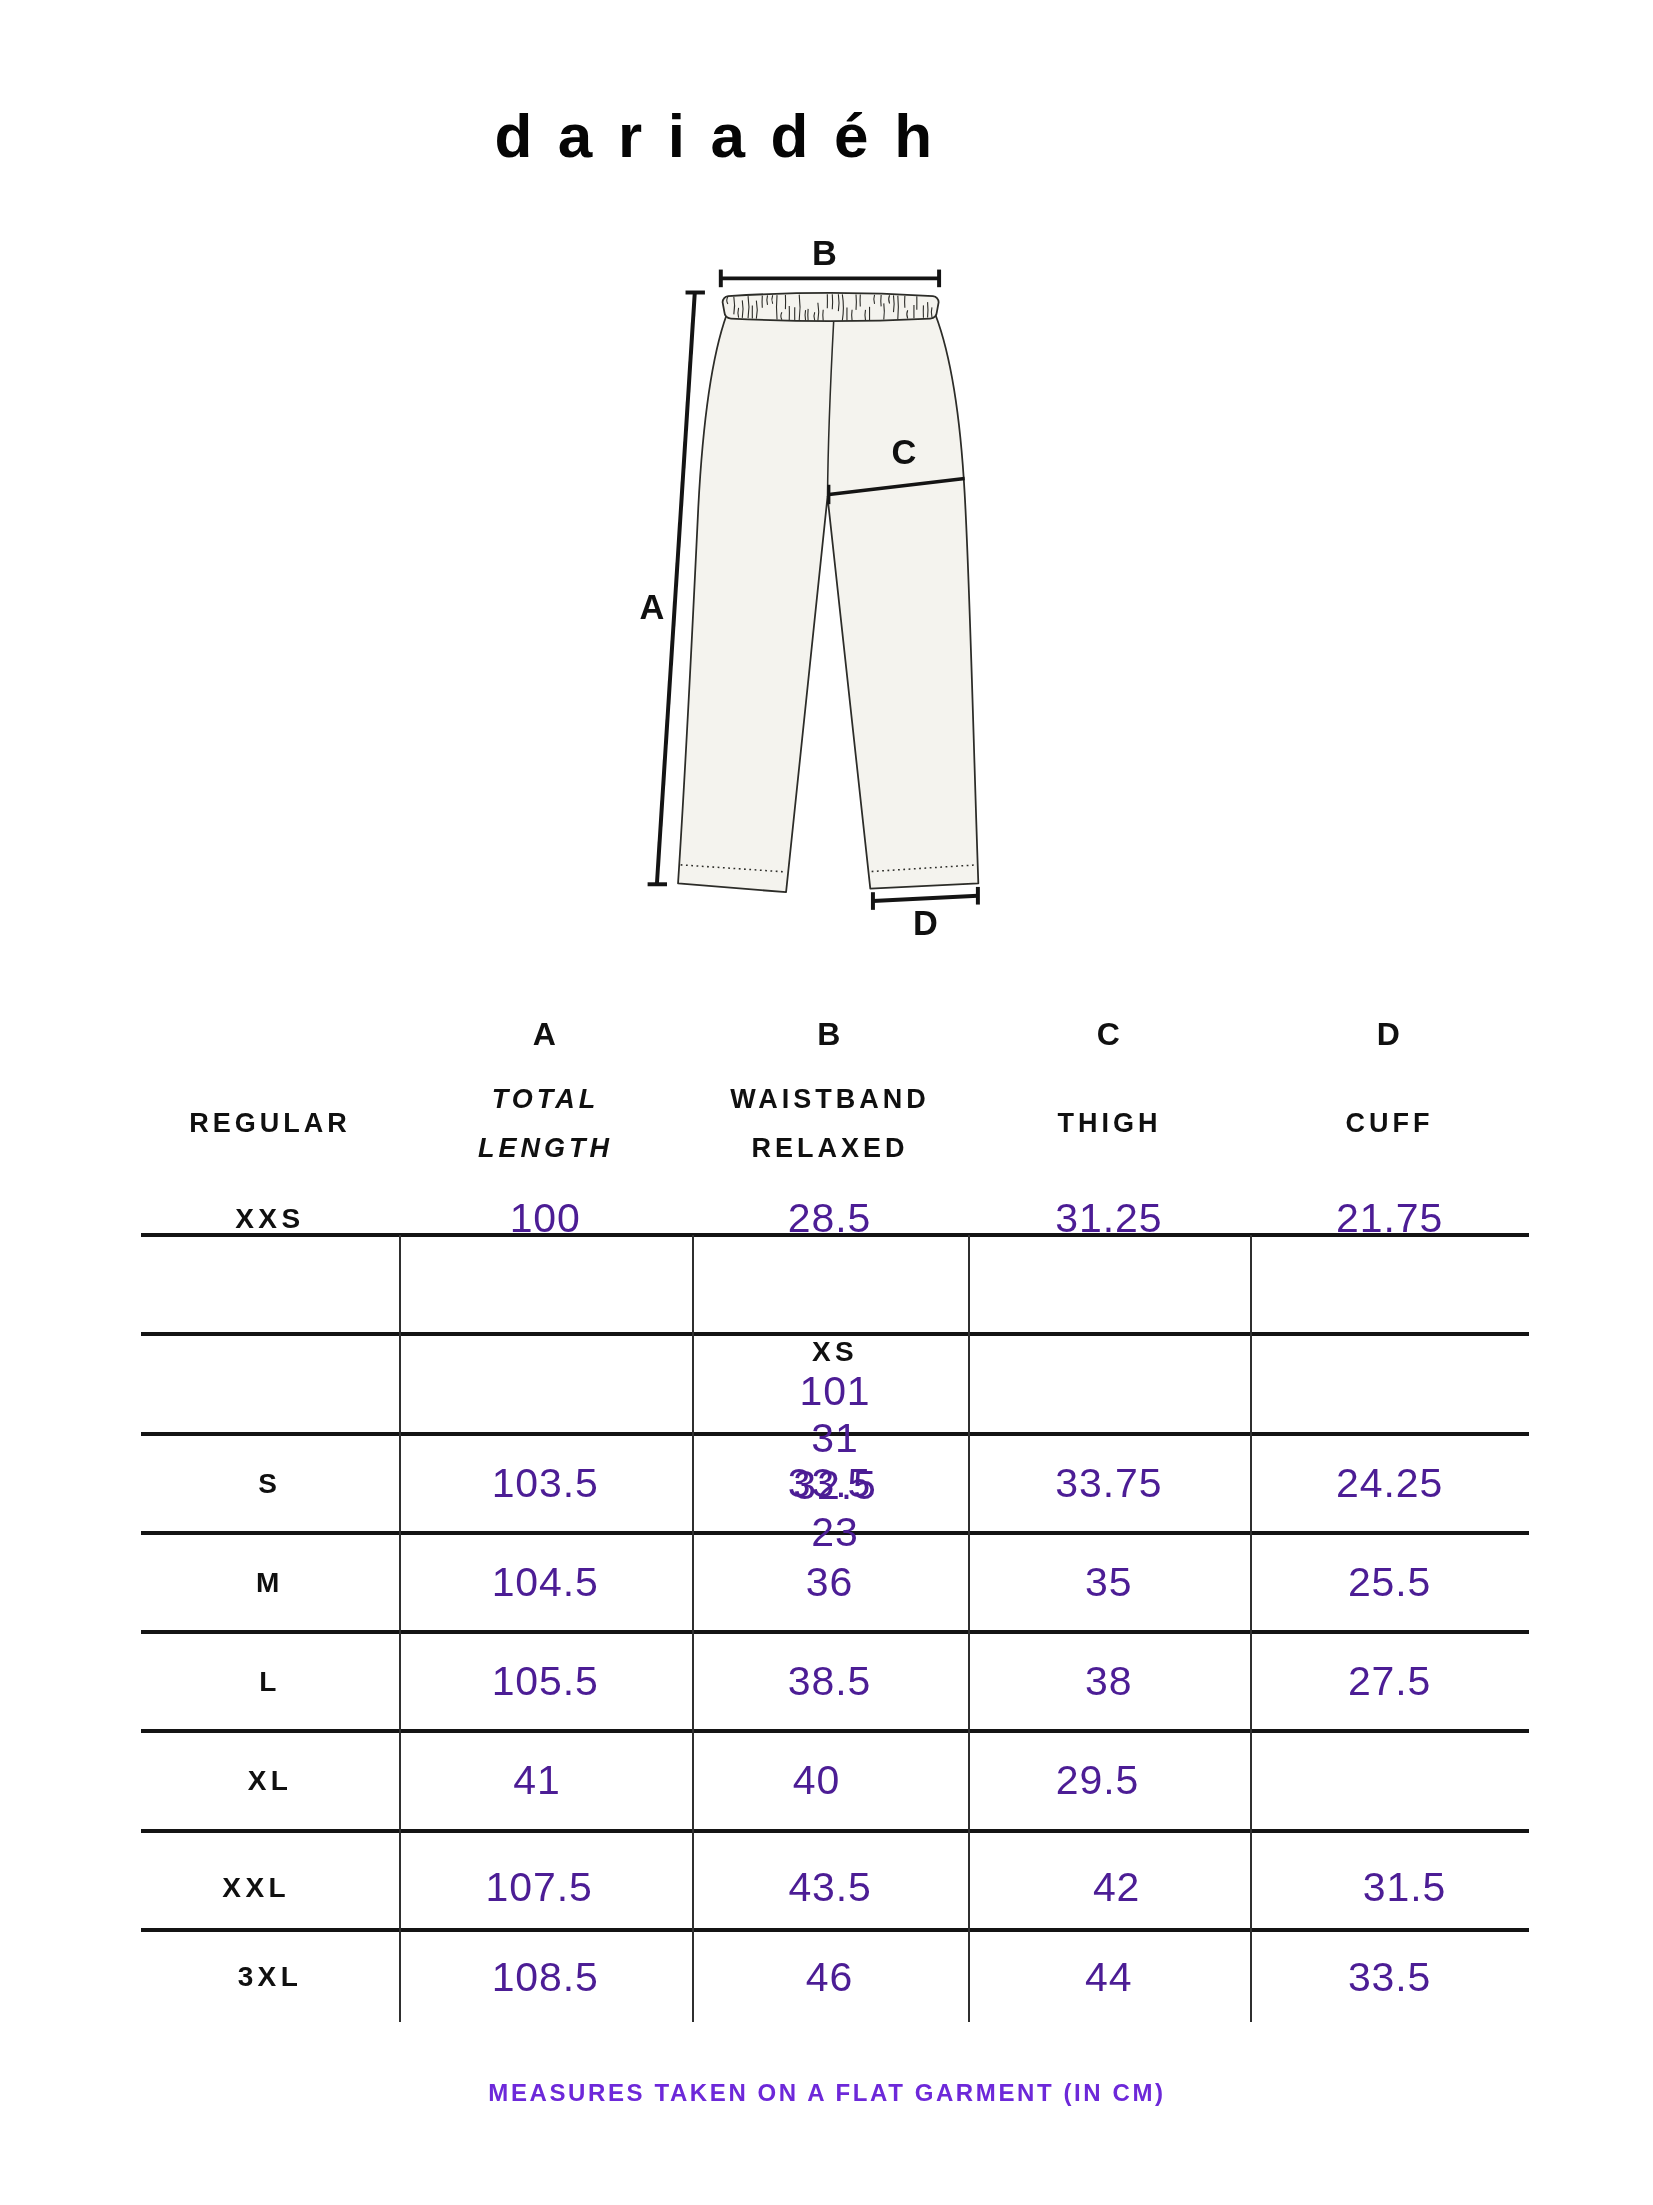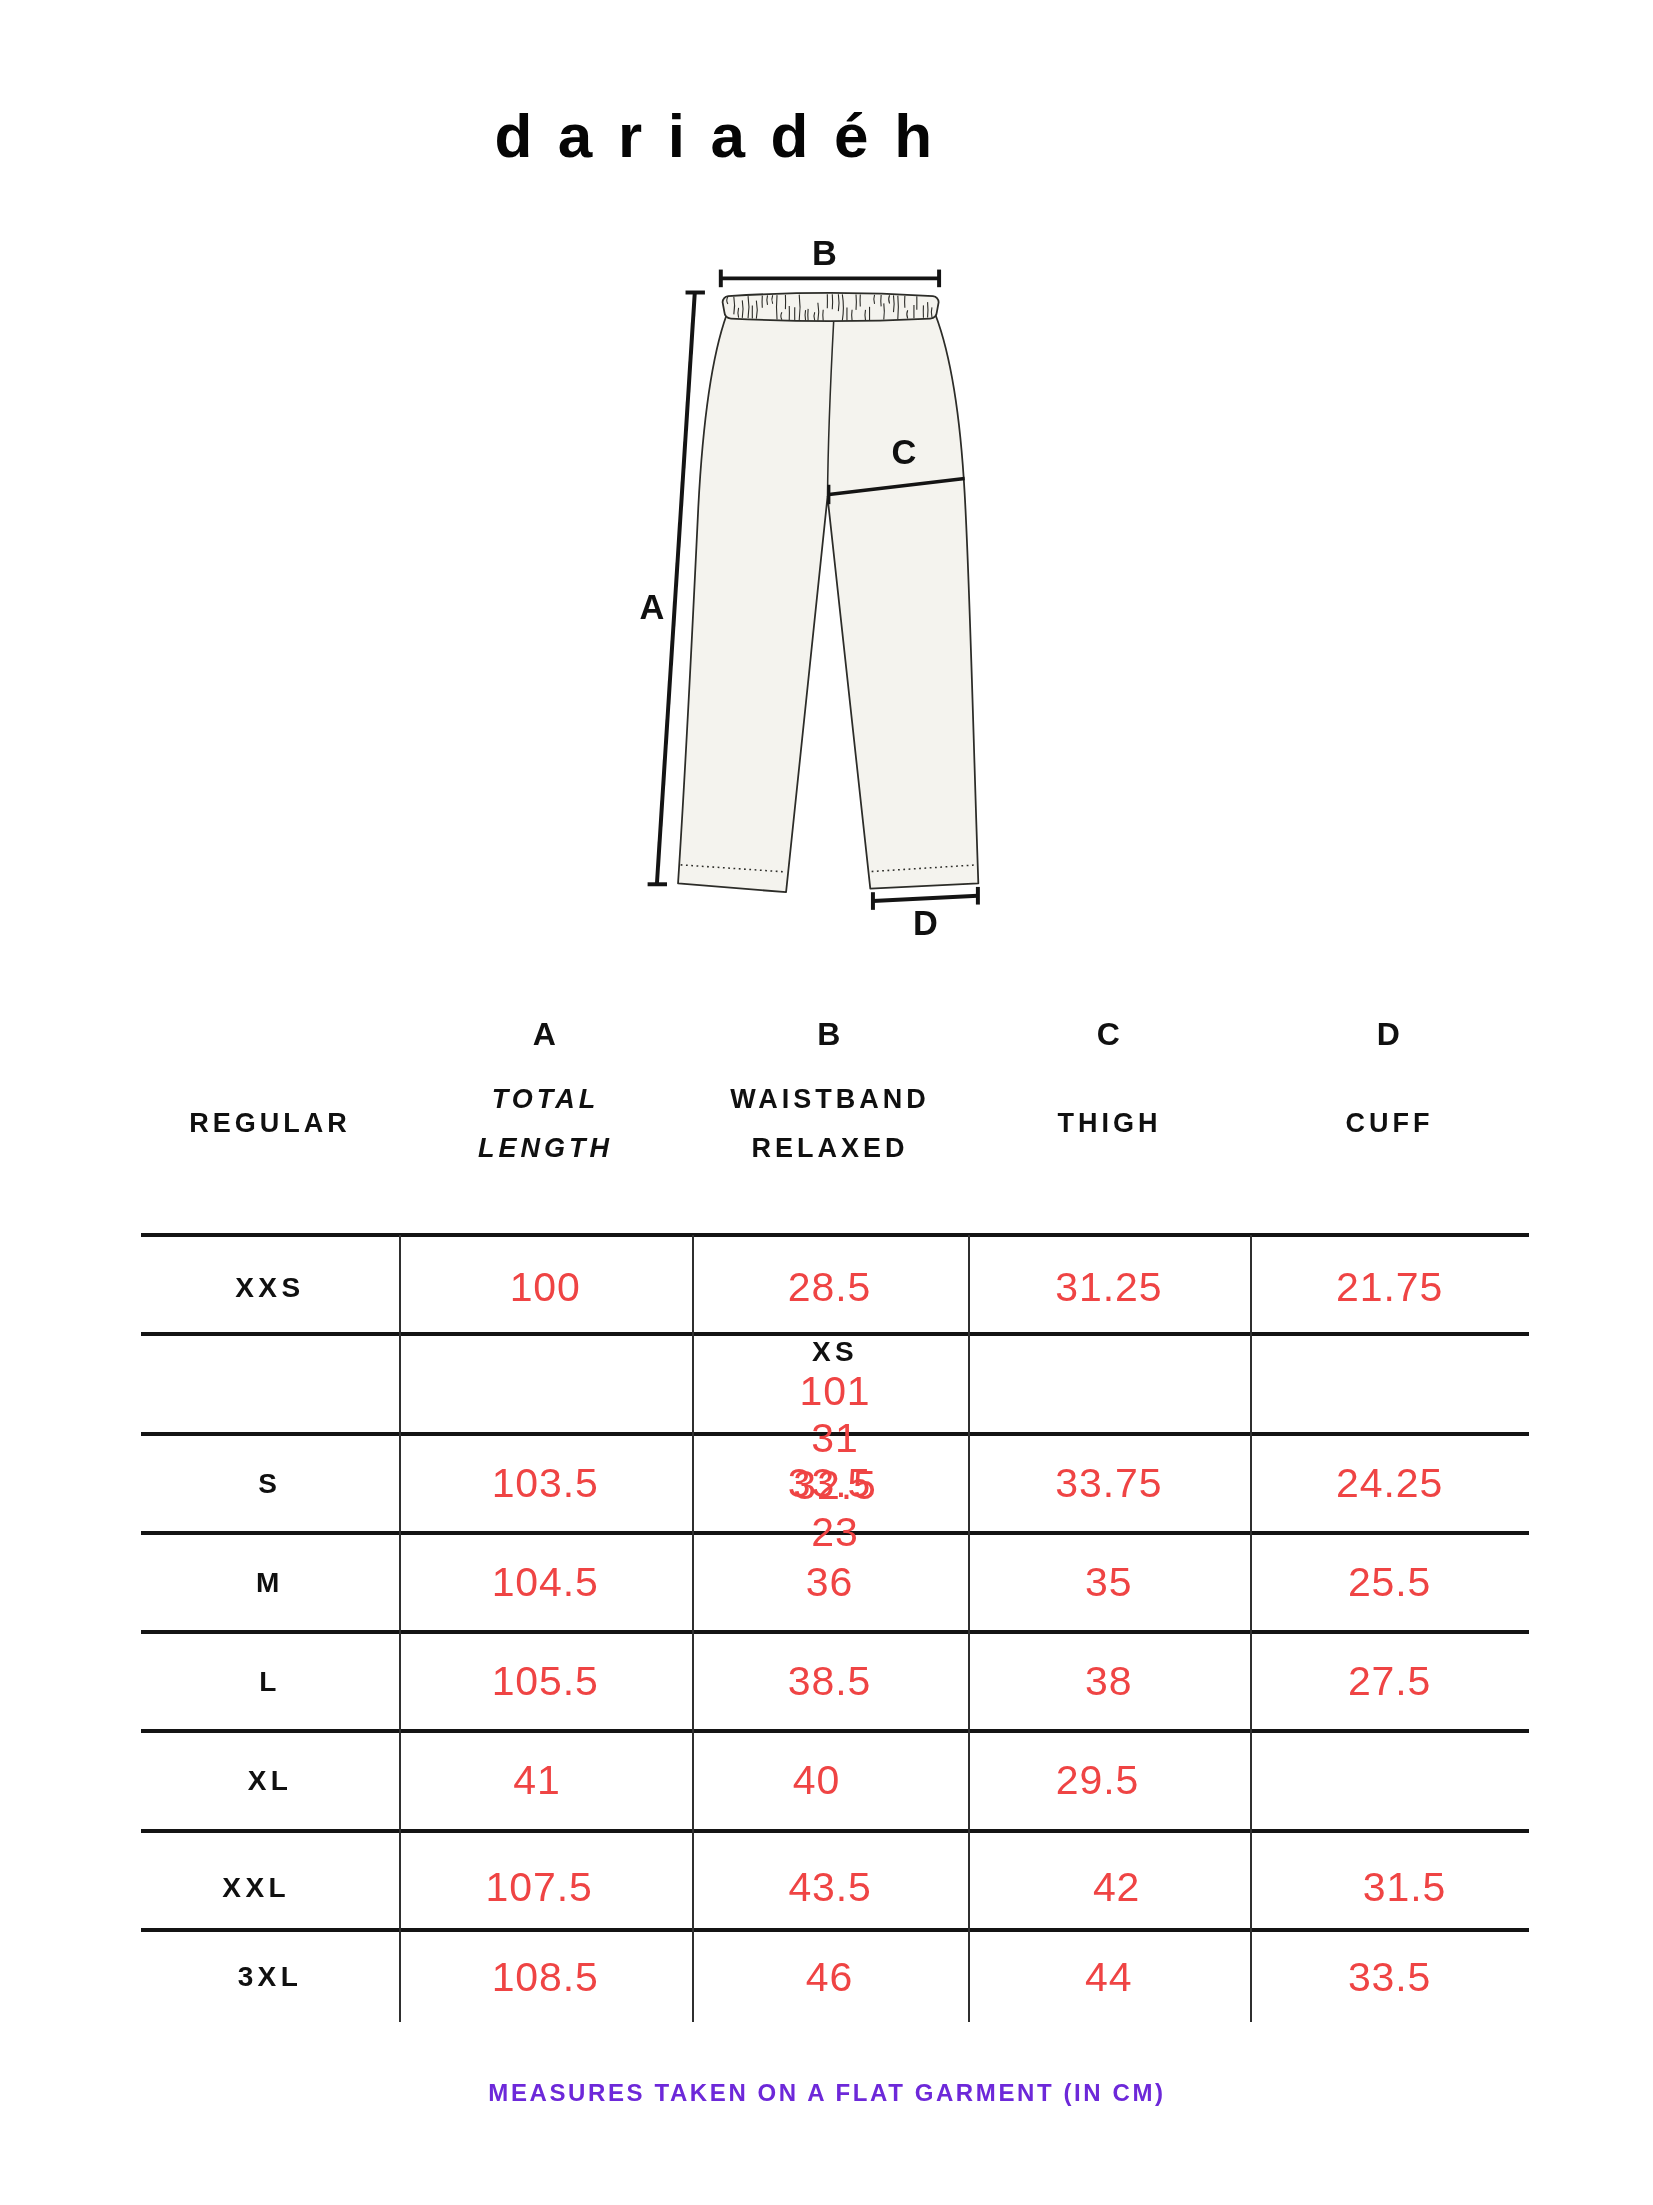--- a/index.html
+++ b/index.html
@@ -170,7 +170,7 @@
   <div class="abs vline" style="left:968px;"></div>
   <div class="abs vline" style="left:1250px;"></div>
 
-  <div class="abs trow" style="top:1252px;height:71px;">
+  <div class="abs trow" style="top:1183px;height:71px;">
     <div class="cell c0 size-cell">XXS</div>
     <div class="cell c1 num-cell">100</div>
     <div class="cell c2 num-cell">28.5</div>

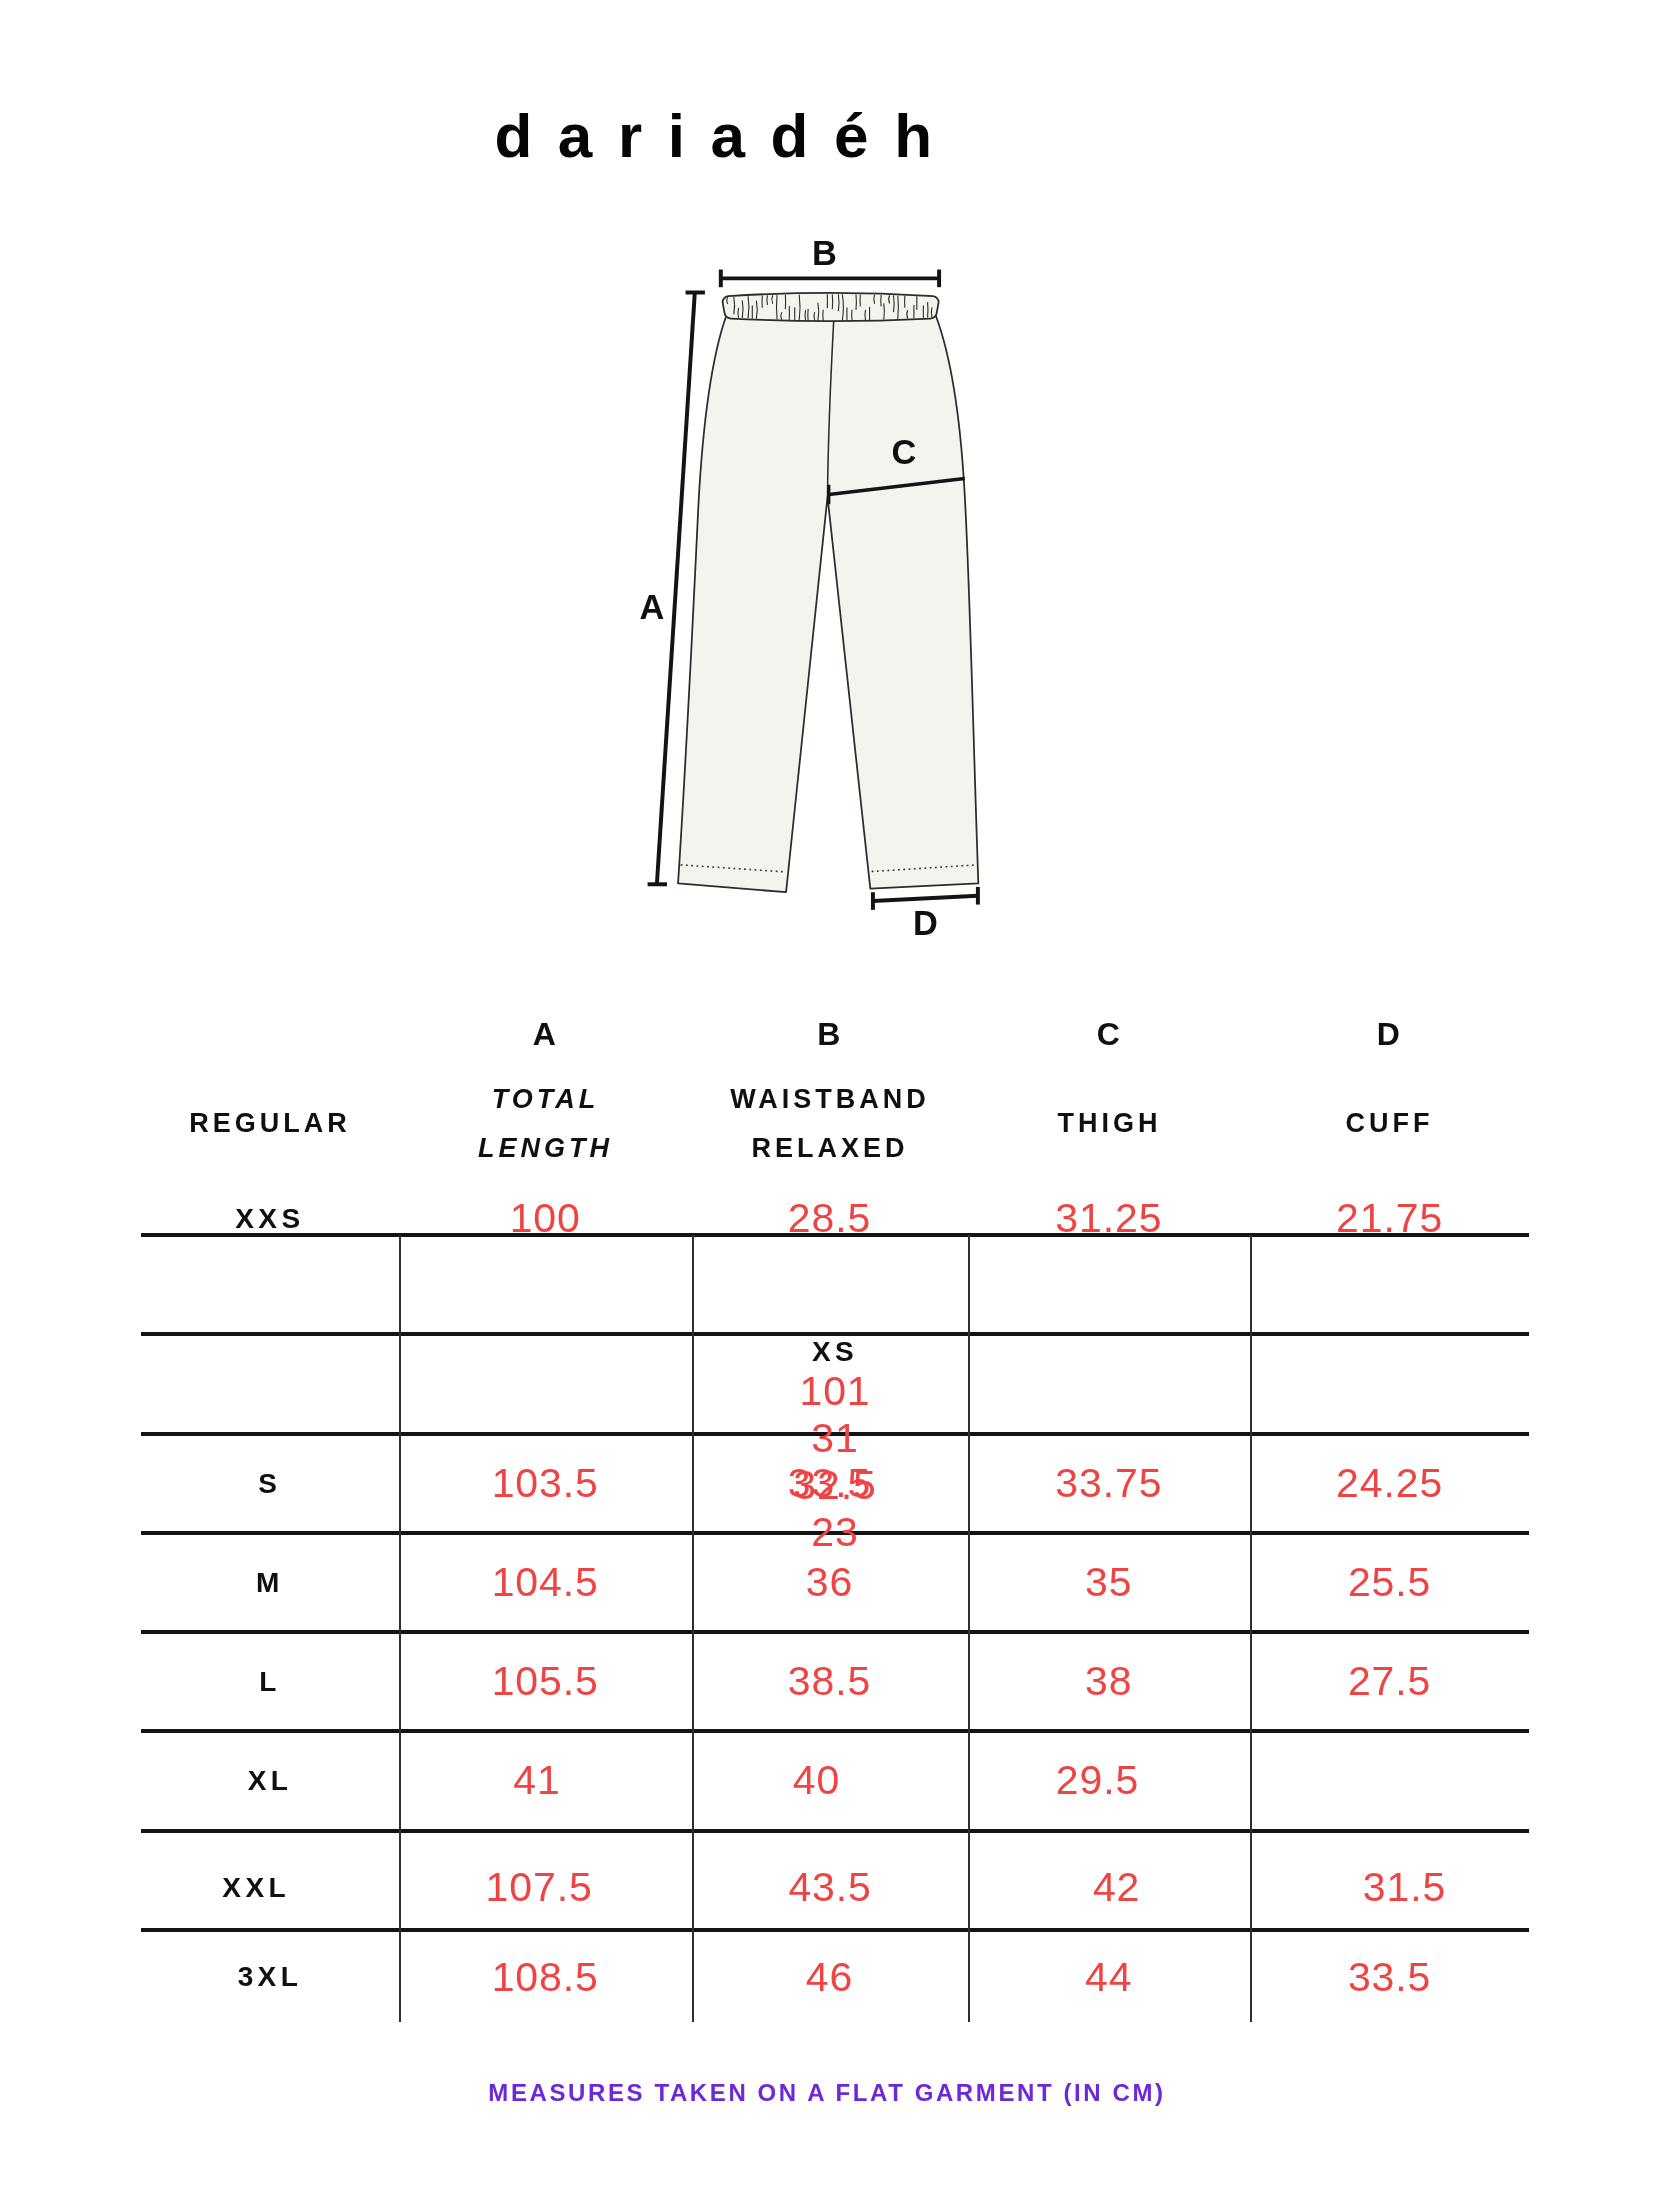--- a/index.html
+++ b/index.html
@@ -25,7 +25,7 @@
   .cell{display:flex;align-items:center;justify-content:center;height:100%;}
   .c0{width:258px;} .c1{width:293px;} .c2{width:276px;} .c3{width:283px;} .c4{width:279px;}
   .size-cell{font-size:28px;font-weight:bold;letter-spacing:4.4px;color:#101010;}
-  .num-cell{font-size:41px;font-weight:normal;color:#ef4444;letter-spacing:0.9px;}
+  .num-cell{font-size:41px;font-weight:normal;color:#4c1d95;letter-spacing:0.9px;}
 
   .hline{left:141px;width:1388px;height:4px;background:#141414;}
   .vline{top:1235px;height:787px;width:1.8px;background:#2f2f2f;}

